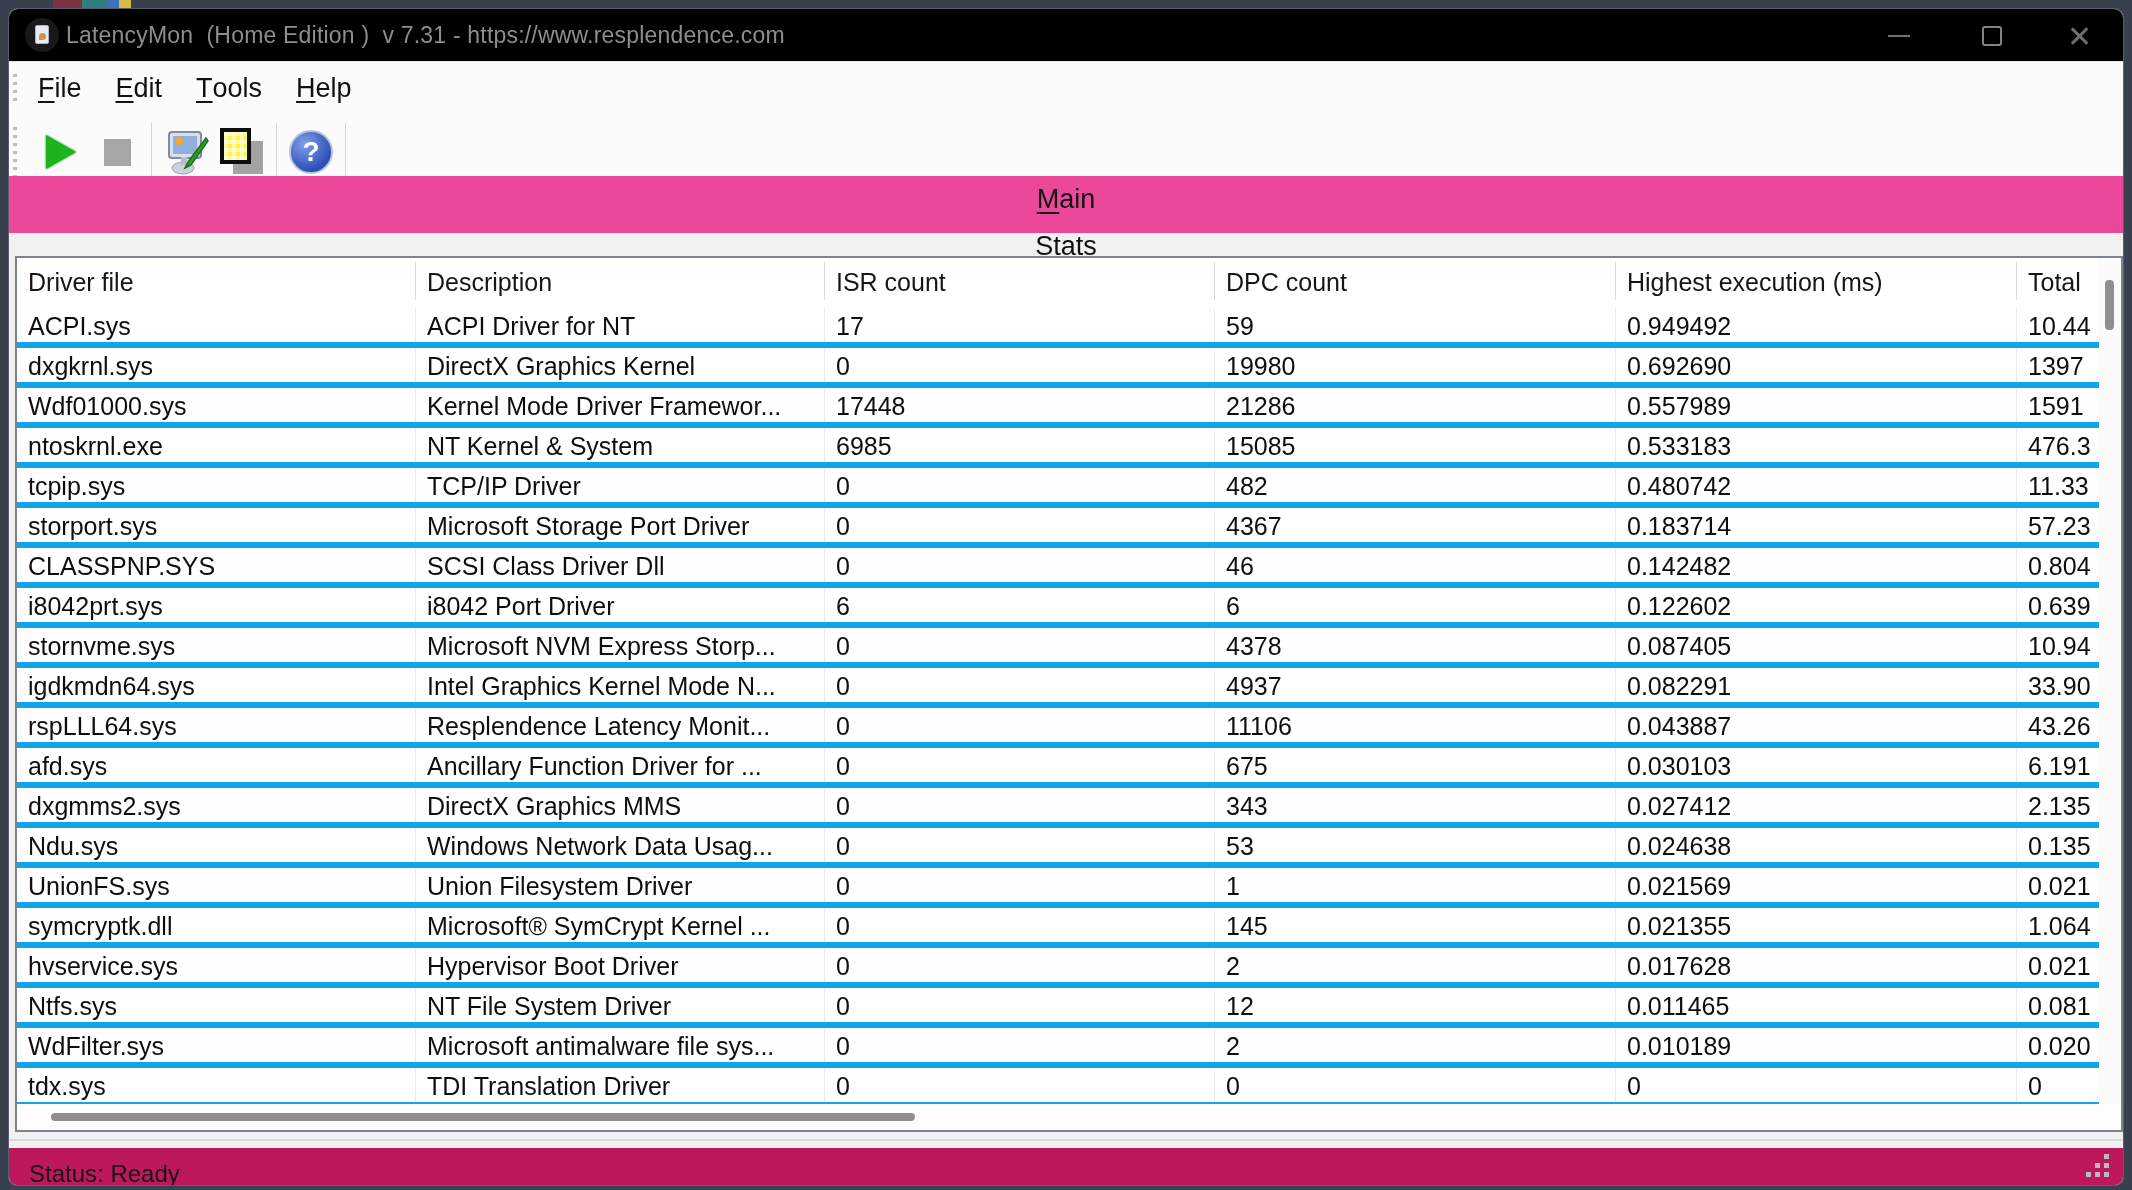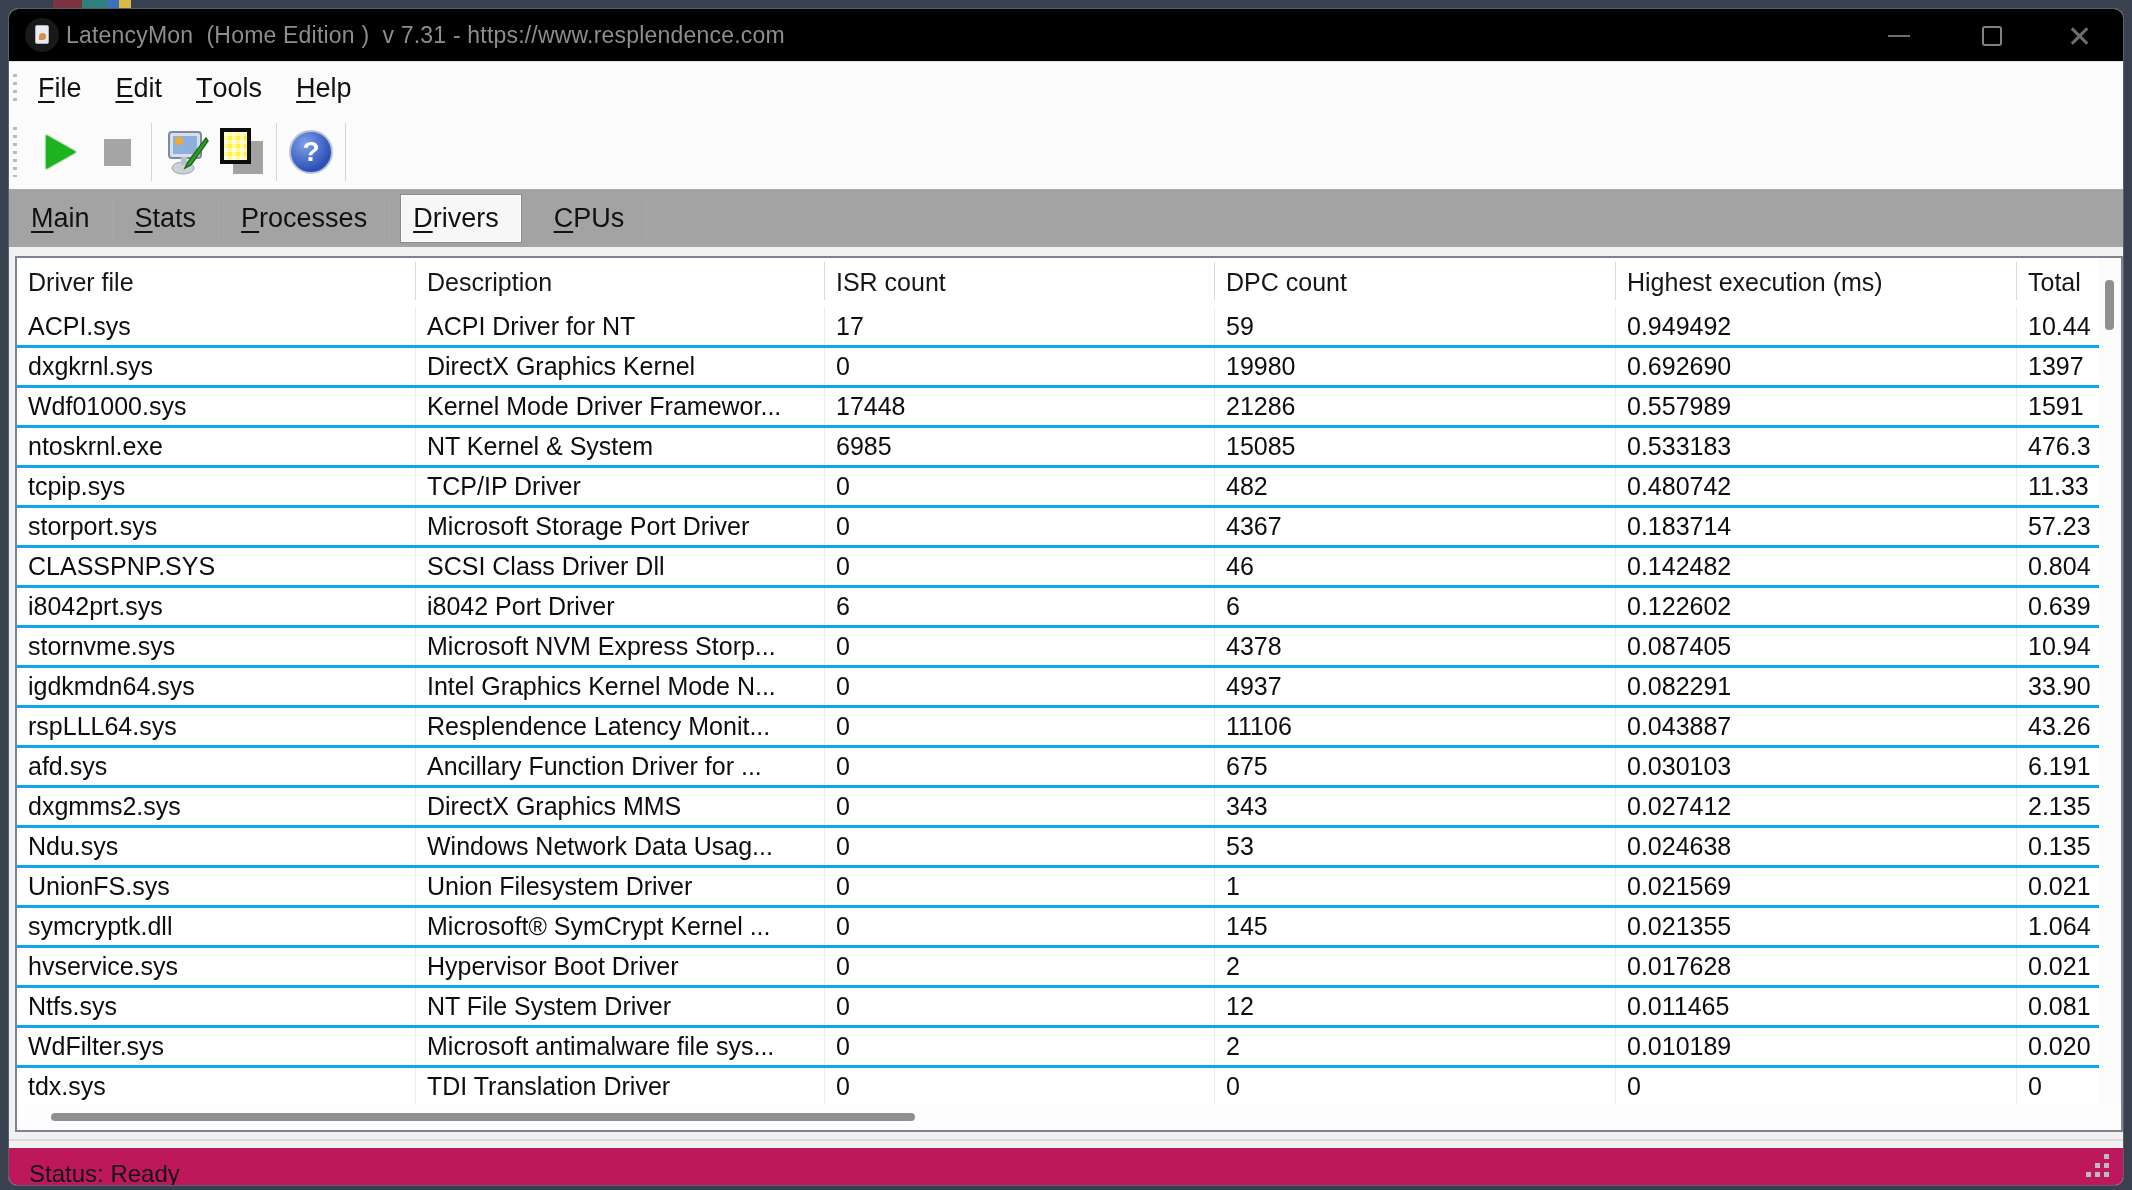--- a/index.html
+++ b/index.html
@@ -95,8 +95,8 @@
 
   
   .tabrow {
-    position:absolute; left:0; top:181px; width:100%; height:57px;
-    background:#a3a3a3; display:flex; align-items:center;
+    position:absolute; left:0; top:167px; width:100%; height:57px;
+    background:#ec4899; display:flex; align-items:center;flex-direction:column;
   }
   .tab { font-size:27px; color:#111; padding:8px 22px; cursor:default; }
   .tab-sep { width:1px; height:46px; background:#a8a8a8; }

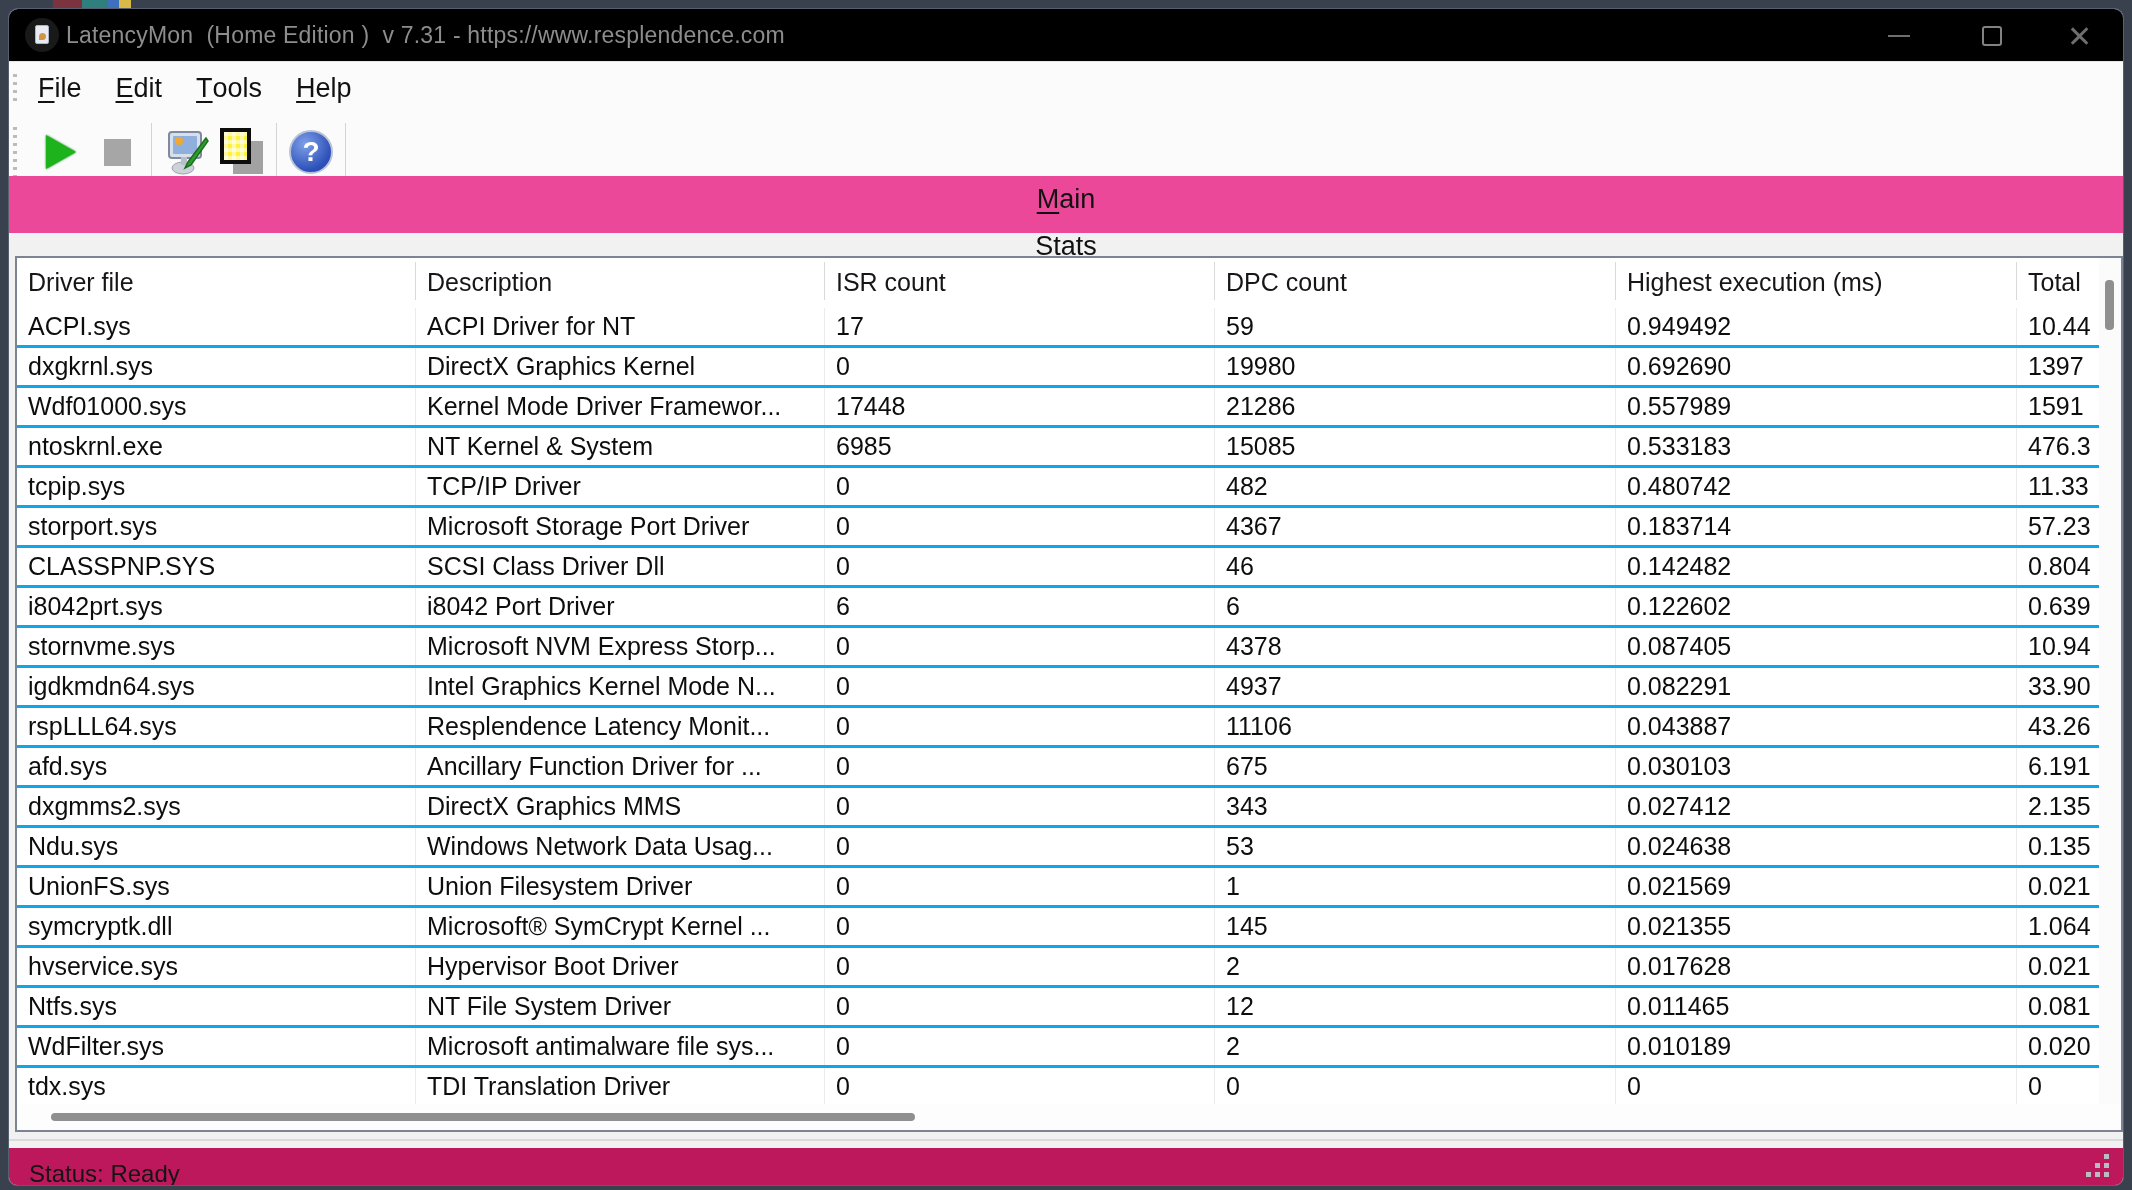--- a/index.html
+++ b/index.html
@@ -124,7 +124,7 @@
   .tbody { position:absolute; left:0; top:50px; right:0; height:800px; overflow:hidden; }
   .tr {
     height:40px; display:grid; grid-template-columns:399px 409px 390px 401px 401px 1fr;
-    border-bottom:3px solid #0ea5e9;
+    border-bottom:6px solid #0ea5e9;
   }
   .td {
     font-size:25px; color:#0d0d0d; padding:4px 0 0 11px; white-space:nowrap; overflow:hidden;

